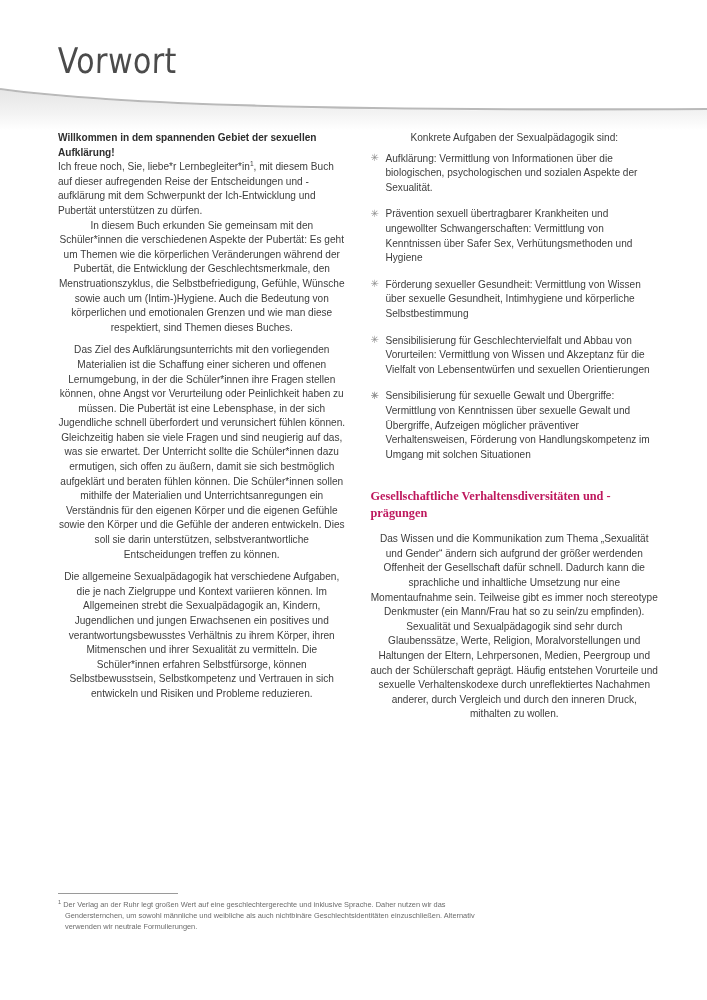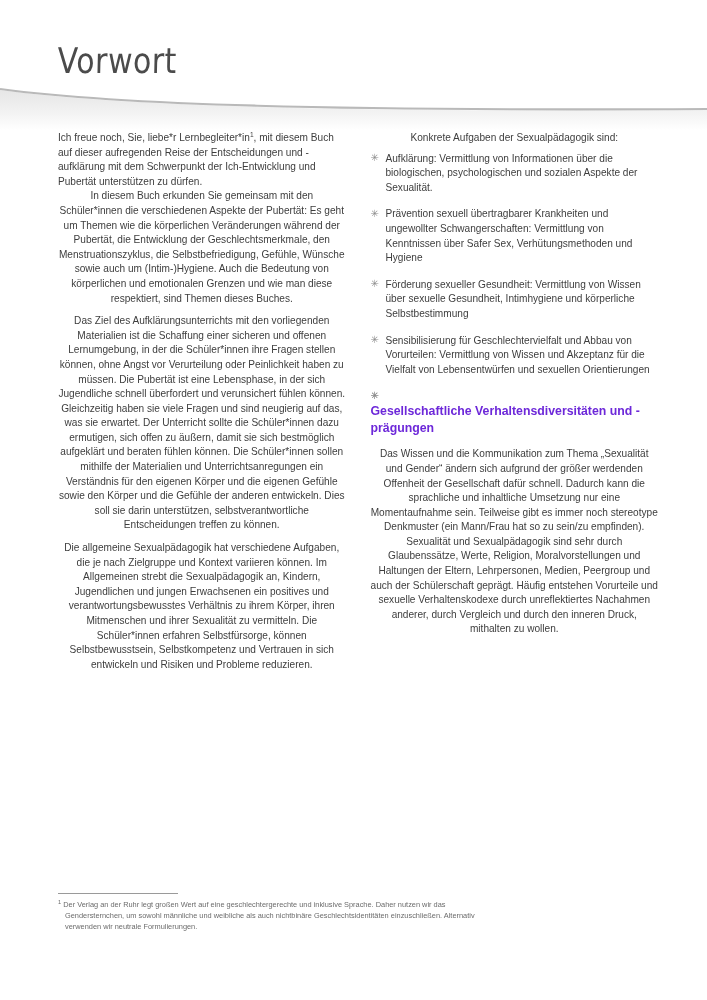--- a/index.html
+++ b/index.html
@@ -173,6 +173,7 @@
   <div class="columns">
 
     <div class="col">
+      <p class="lead-heading">Willkommen in dem spannenden Gebiet der sexuellen Aufklärung!</p>
       <p class="intro-line"><span>Ich freue noch, Sie, liebe*r Lernbegleiter*in</span><sup class="fn">1</sup><span>, mit diesem Buch auf dieser aufregenden Reise der Entscheidungen und -aufklärung mit dem Schwerpunkt der Ich-Entwicklung und Pubertät unterstützen zu dürfen.</span></p>
       <p class="body">In diesem Buch erkunden Sie gemeinsam mit den Schüler*innen die verschiedenen Aspekte der Pubertät: Es geht um Themen wie die körperlichen Veränderungen während der Pubertät, die Entwicklung der Geschlechtsmerkmale, den Menstruationszyklus, die Selbstbefriedigung, Gefühle, Wünsche sowie auch um (Intim-)Hygiene. Auch die Bedeutung von körperlichen und emotionalen Grenzen und wie man diese respektiert, sind Themen dieses Buches.</p>
       <p class="body">Das Ziel des Aufklärungsunterrichts mit den vorliegenden Materialien ist die Schaffung einer sicheren und offenen Lernumgebung, in der die Schüler*innen ihre Fragen stellen können, ohne Angst vor Verurteilung oder Peinlichkeit haben zu müssen. Die Pubertät ist eine Lebensphase, in der sich Jugendliche schnell überfordert und verunsichert fühlen können. Gleichzeitig haben sie viele Fragen und sind neugierig auf das, was sie erwartet. Der Unterricht sollte die Schüler*innen dazu ermutigen, sich offen zu äußern, damit sie sich bestmöglich aufgeklärt und beraten fühlen können. Die Schüler*innen sollen mithilfe der Materialien und Unterrichtsanregungen ein Verständnis für den eigenen Körper und die eigenen Gefühle sowie den Körper und die Gefühle der anderen entwickeln. Dies soll sie darin unterstützen, selbstverantwortliche Entscheidungen treffen zu können.</p>

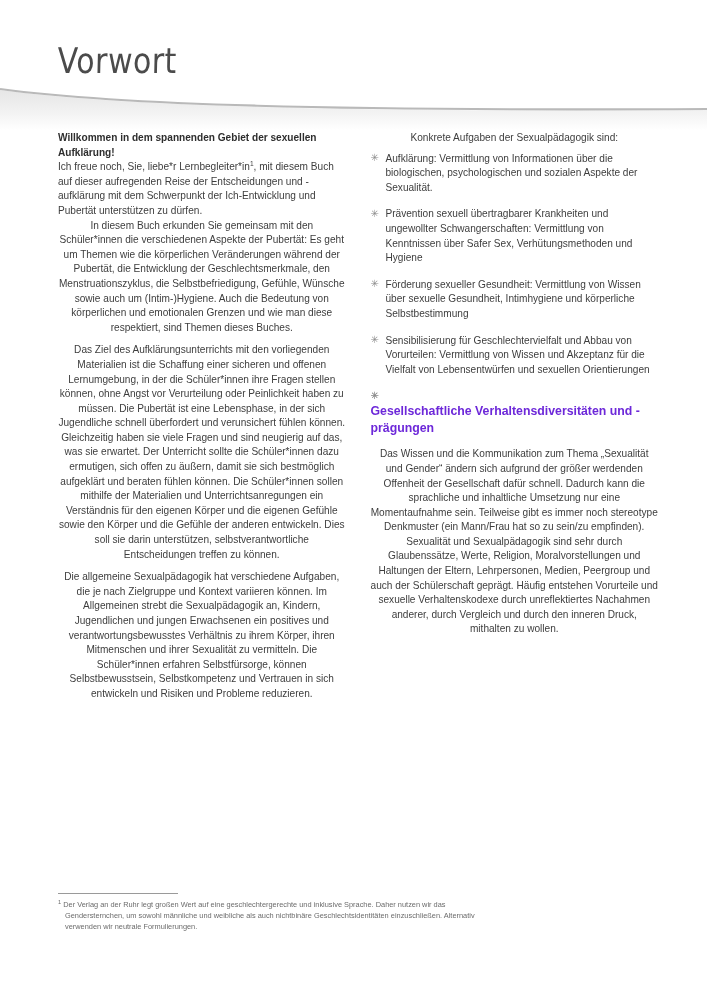--- a/index.html
+++ b/index.html
@@ -205,6 +205,7 @@
         </li>
         <li>
           <span class="bullet">✳</span>
+          <span>Sensibilisierung für sexuelle Gewalt und Übergriffe: Vermittlung von Kenntnissen über sexuelle Gewalt und Übergriffe, Aufzeigen möglicher präventiver Verhaltensweisen, Förderung von Handlungskompetenz im Umgang mit solchen Situationen</span>
         </li>
       </ul>
 

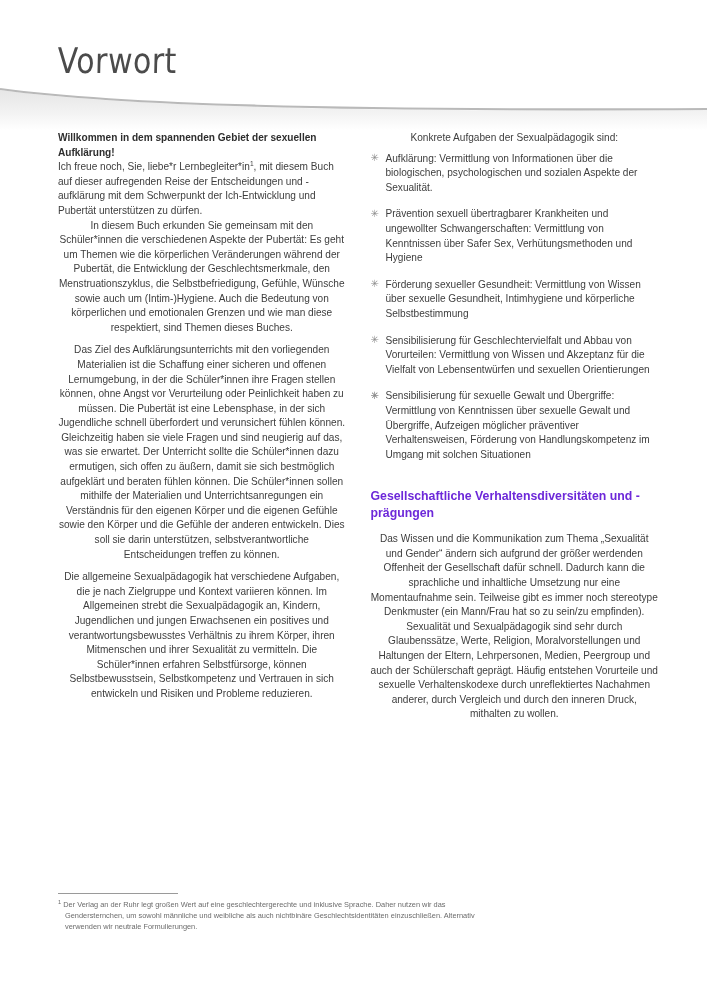--- a/index.html
+++ b/index.html
@@ -119,8 +119,9 @@
     font-size: 12.3px;
     font-weight: bold;
     line-height: 16.5px;
-    color: #6d28d9;
+    color: #be185d;
     margin: 26px 0 11px 0;
+    font-family: Liberation Serif, serif;
   }
 
   

